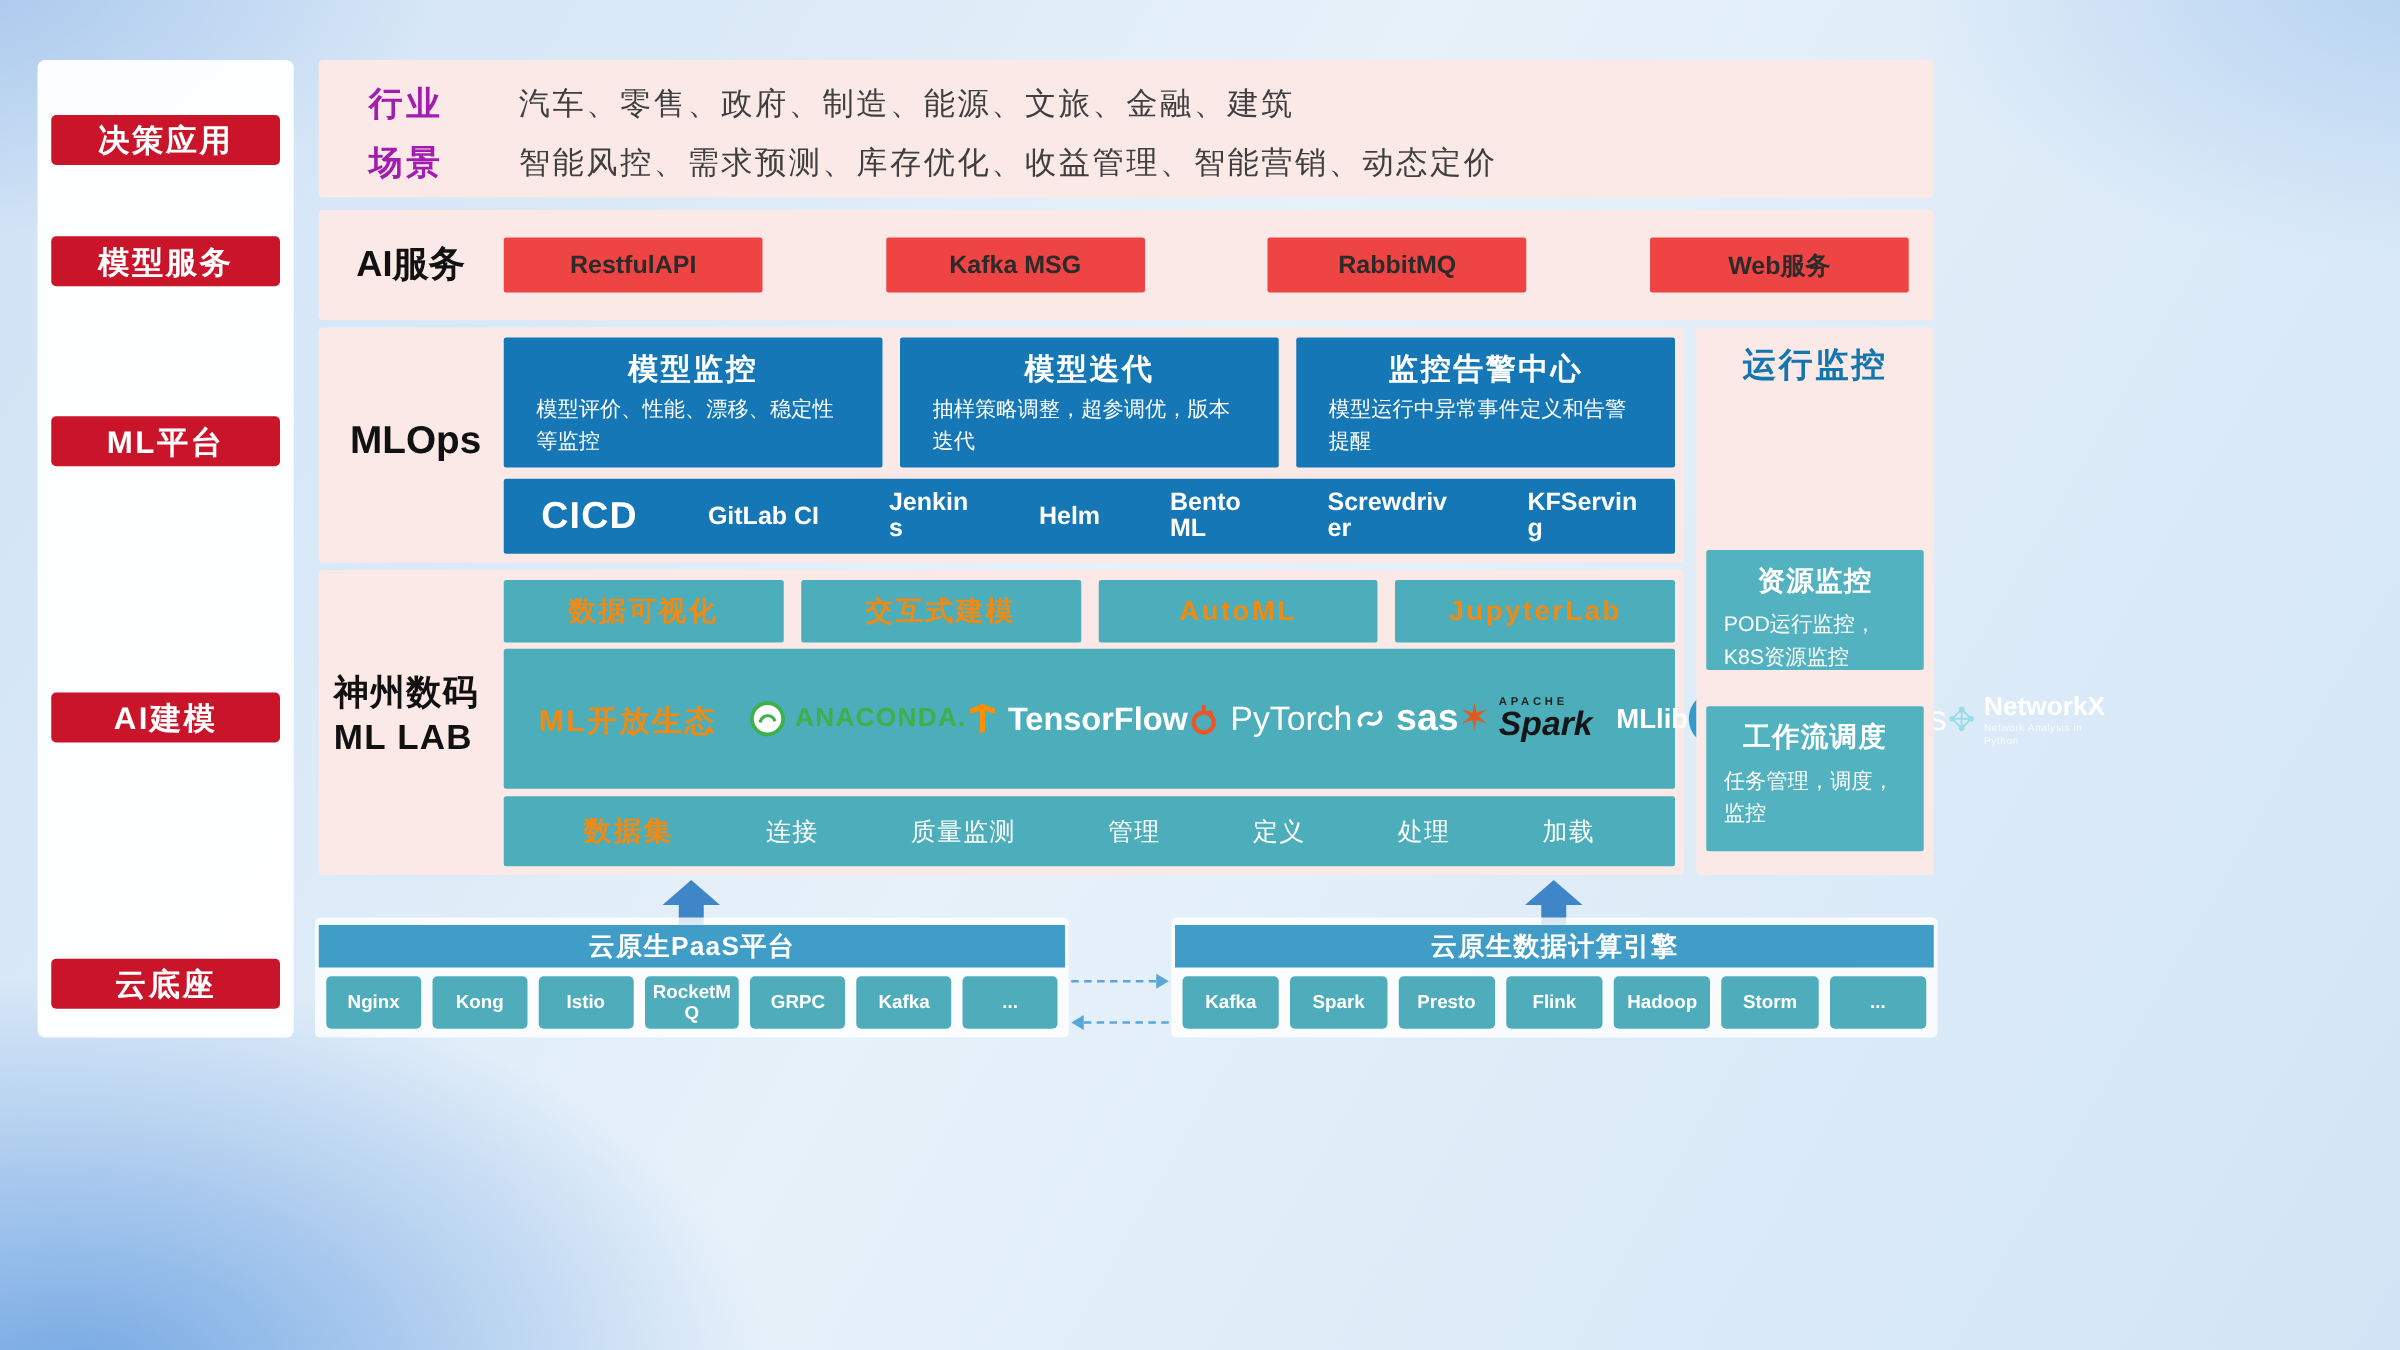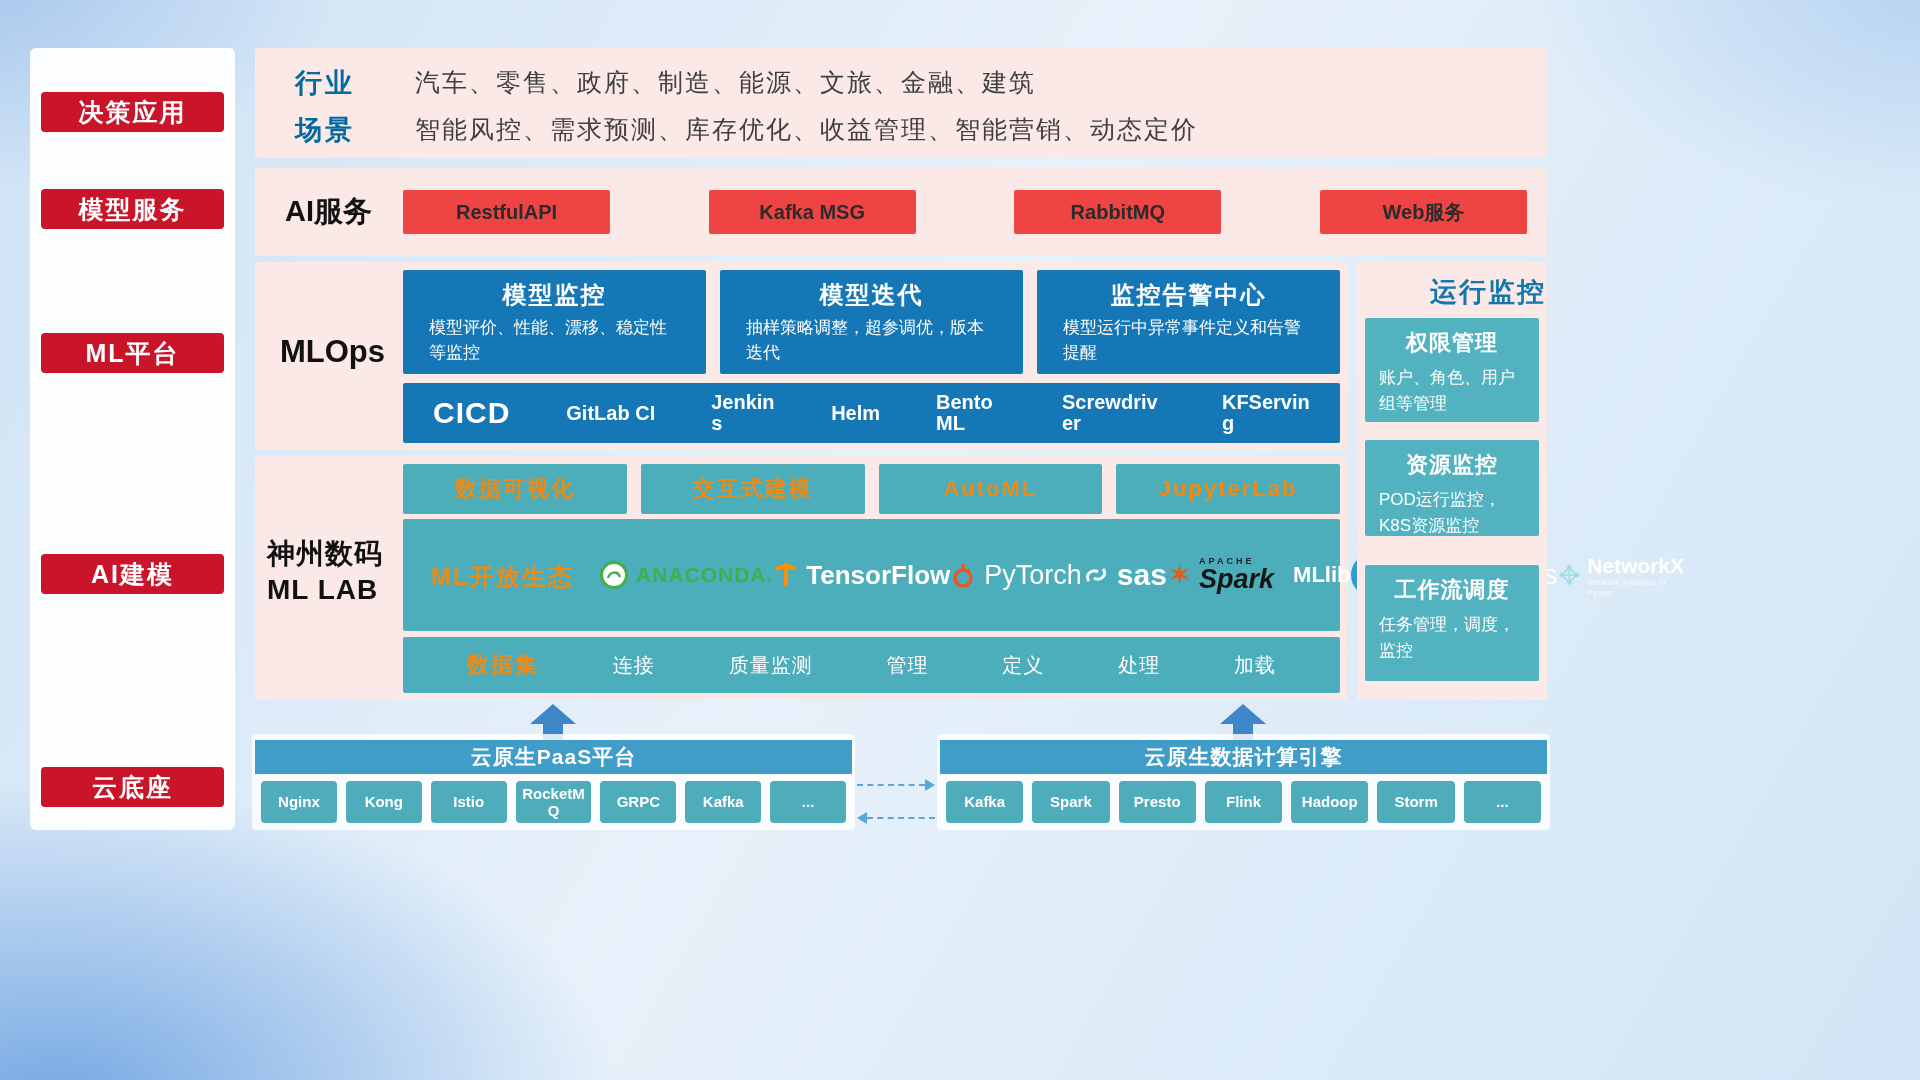--- a/index.html
+++ b/index.html
@@ -20,7 +20,7 @@
   
   .panel{position:absolute;background:#fbe9e7;border-radius:3px;}
   
-  .rowlabel{position:absolute;font-size:27px;font-weight:bold;color:#0369a1;letter-spacing:3px;}
+  .rowlabel{position:absolute;font-size:27px;font-weight:bold;color:#a21caf;letter-spacing:3px;}
   .rowtext{position:absolute;font-size:25px;color:#3f3f3f;letter-spacing:2px;}
   
   .svc-label{position:absolute;left:30px;top:0;height:100%;display:flex;align-items:center;font-size:29px;font-weight:bold;color:#111;}

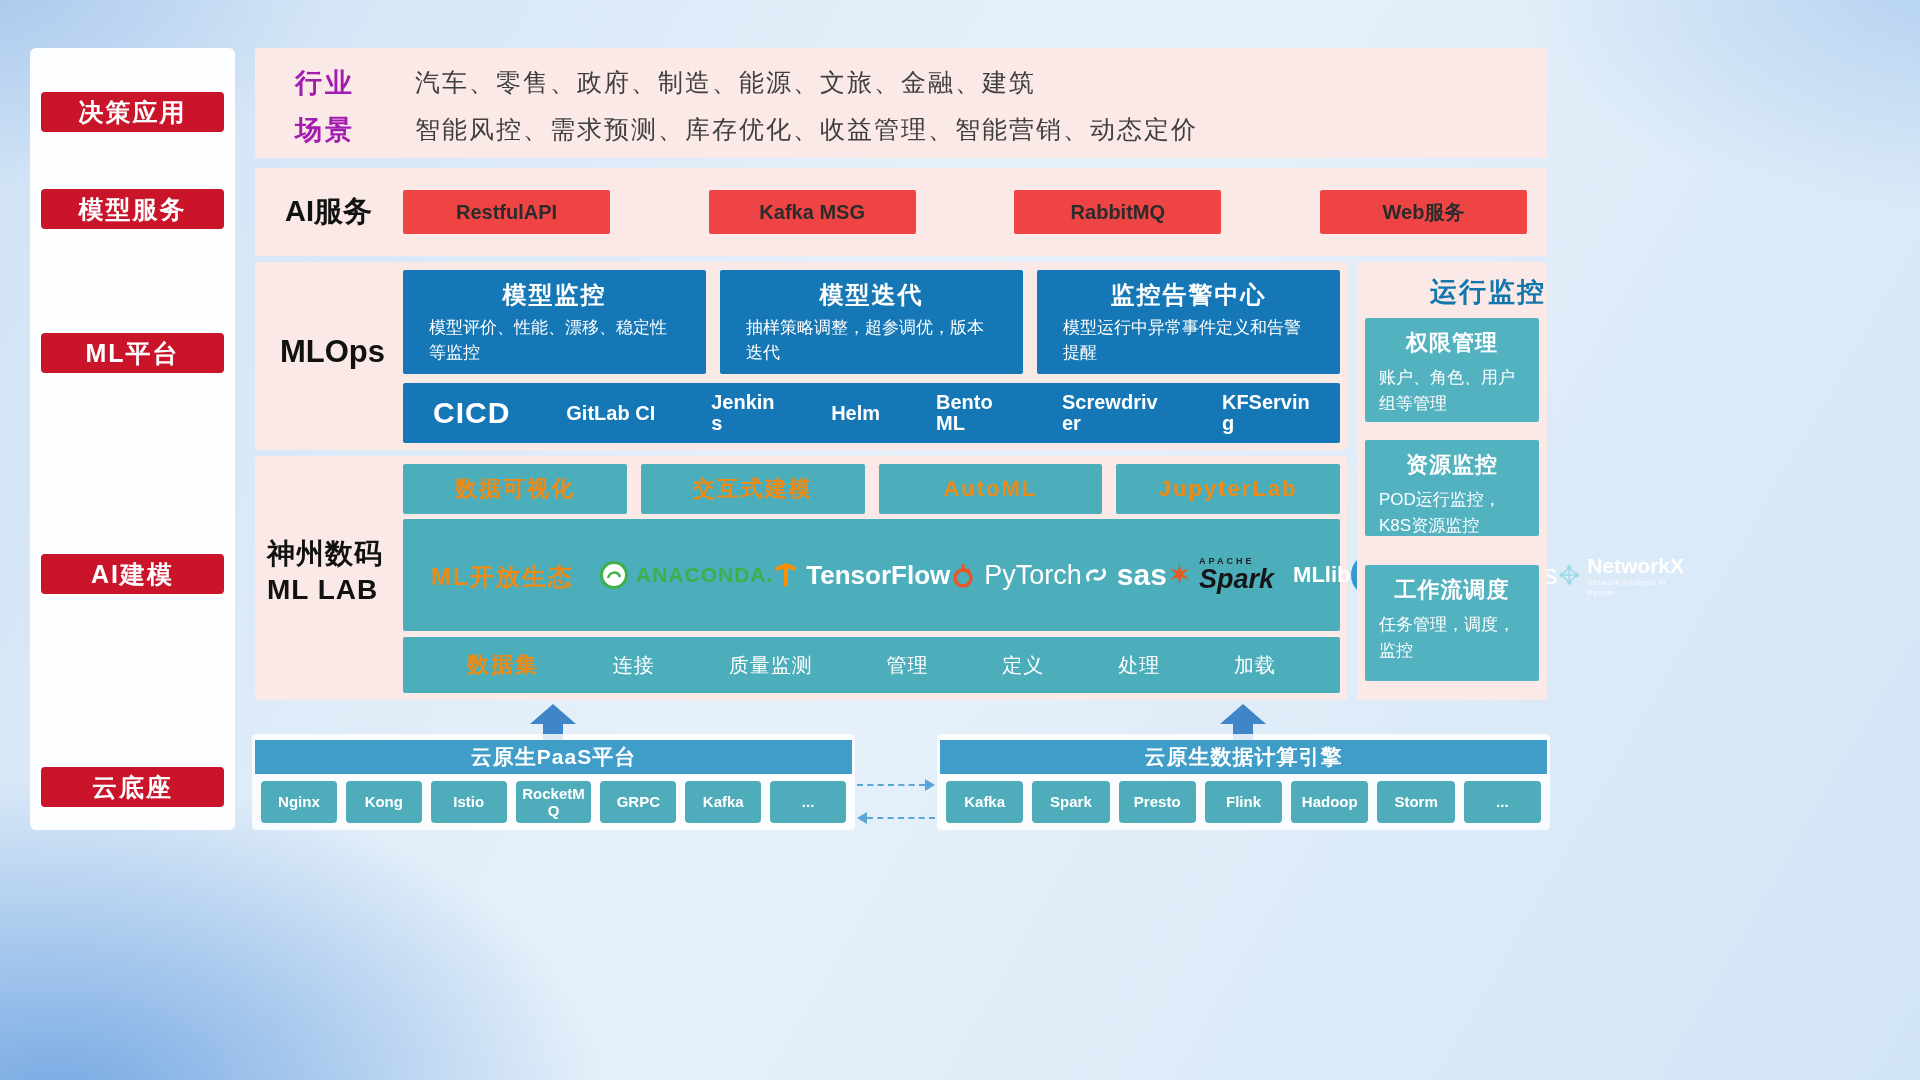--- a/index.html
+++ b/index.html
@@ -72,7 +72,7 @@
   .ds-label{color:#ef8b15;font-size:22px;font-weight:bold;letter-spacing:2px;}
   .ds-item{font-size:20px;letter-spacing:1px;}
   
-  .mon-title{position:absolute;top:12px;width:100%;text-align:center;font-size:27px;font-weight:bold;color:#1376ad;letter-spacing:2px;padding-left:36px;}
+  .mon-title{position:absolute;top:12px;width:100%;text-align:center;font-size:27px;font-weight:bold;color:#1376ad;letter-spacing:2px;}
   .monbox{position:absolute;left:8px;width:174px;background:#52b2c0;border-radius:2px;color:#fff;overflow:hidden;}
   .monbox .t{font-size:22px;font-weight:bold;text-align:center;margin-top:10px;letter-spacing:1px;}
   .monbox .d{font-size:17px;line-height:1.5;margin:7px 14px 0;}

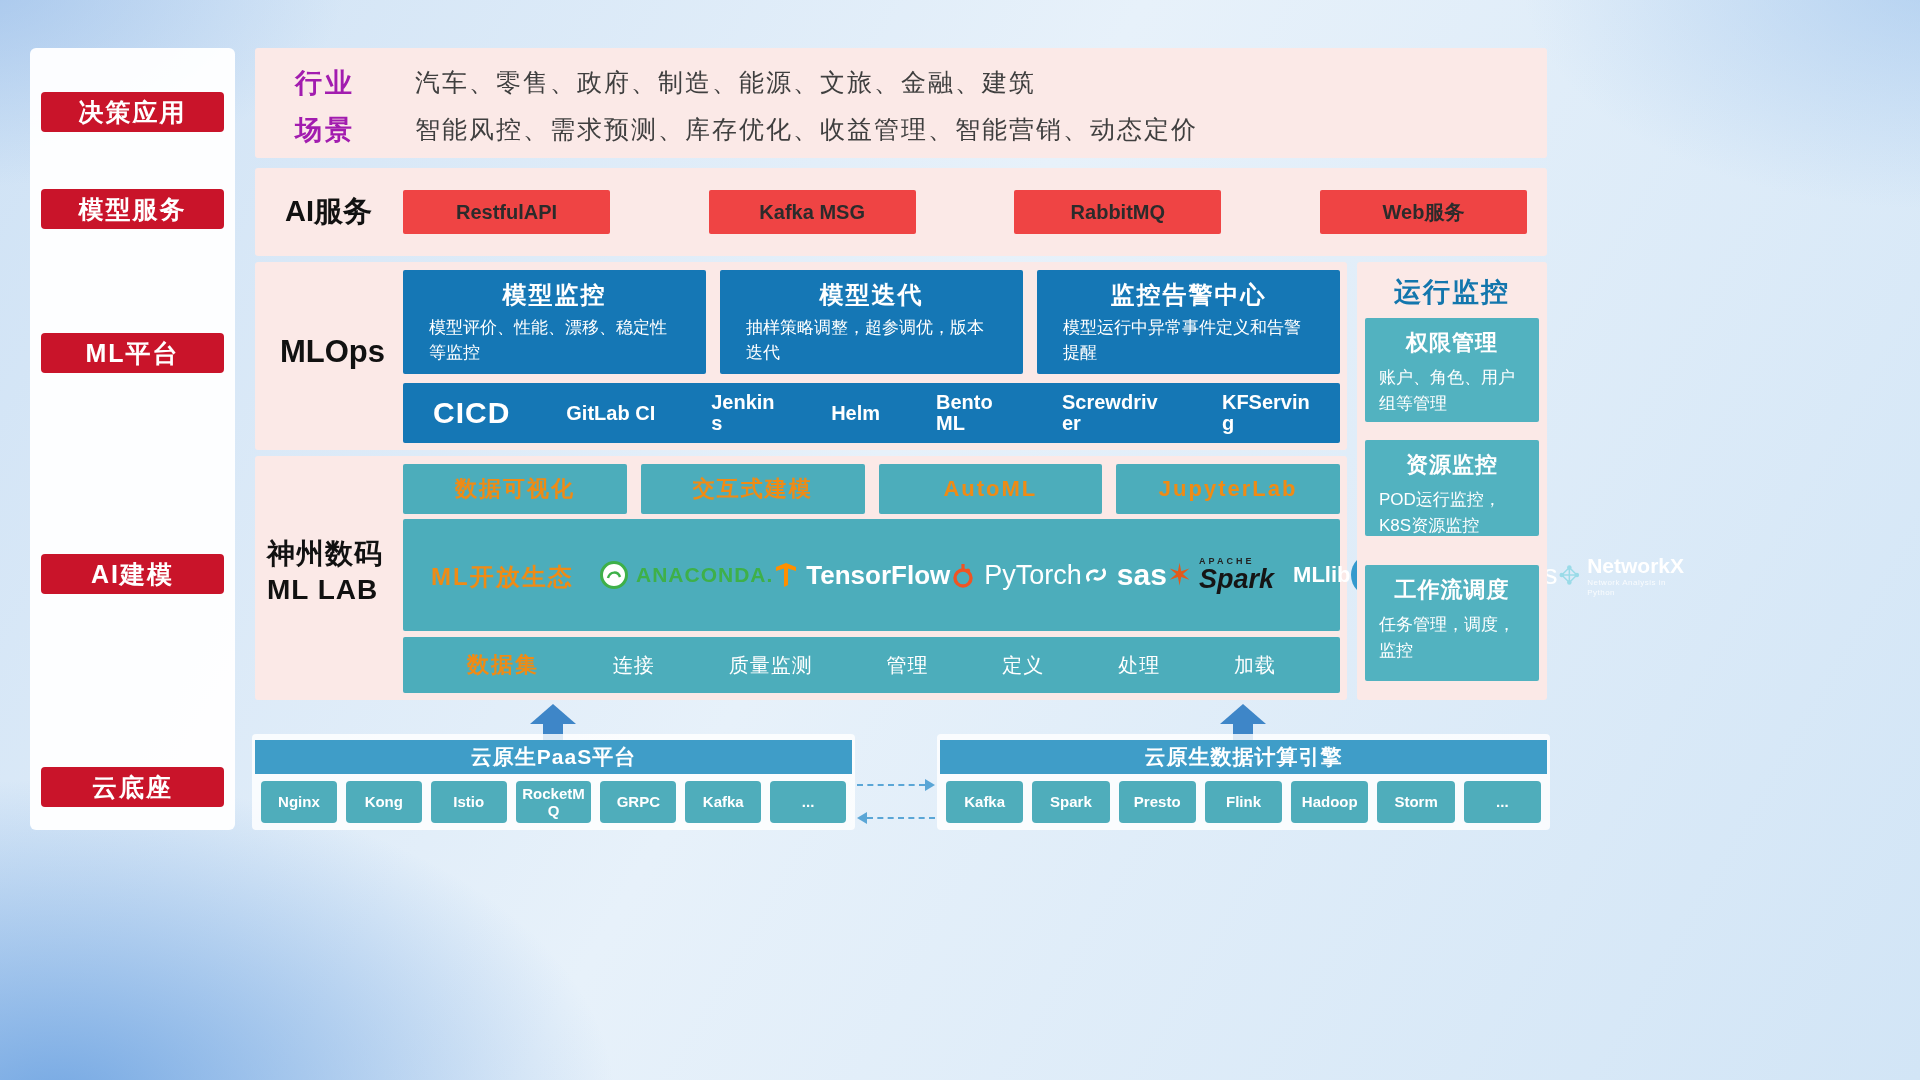--- a/index.html
+++ b/index.html
@@ -242,10 +242,6 @@
 
   <div class="panel" style="left:1357px;top:262px;width:190px;height:438px">
     <div class="mon-title">运行监控</div>
-    <div class="monbox" style="top:56px;height:104px">
-      <div class="t">权限管理</div>
-      <div class="d">账户、角色、用户组等管理</div>
-    </div>
     <div class="monbox" style="top:178px;height:96px">
       <div class="t">资源监控</div>
       <div class="d">POD运行监控，K8S资源监控</div>

